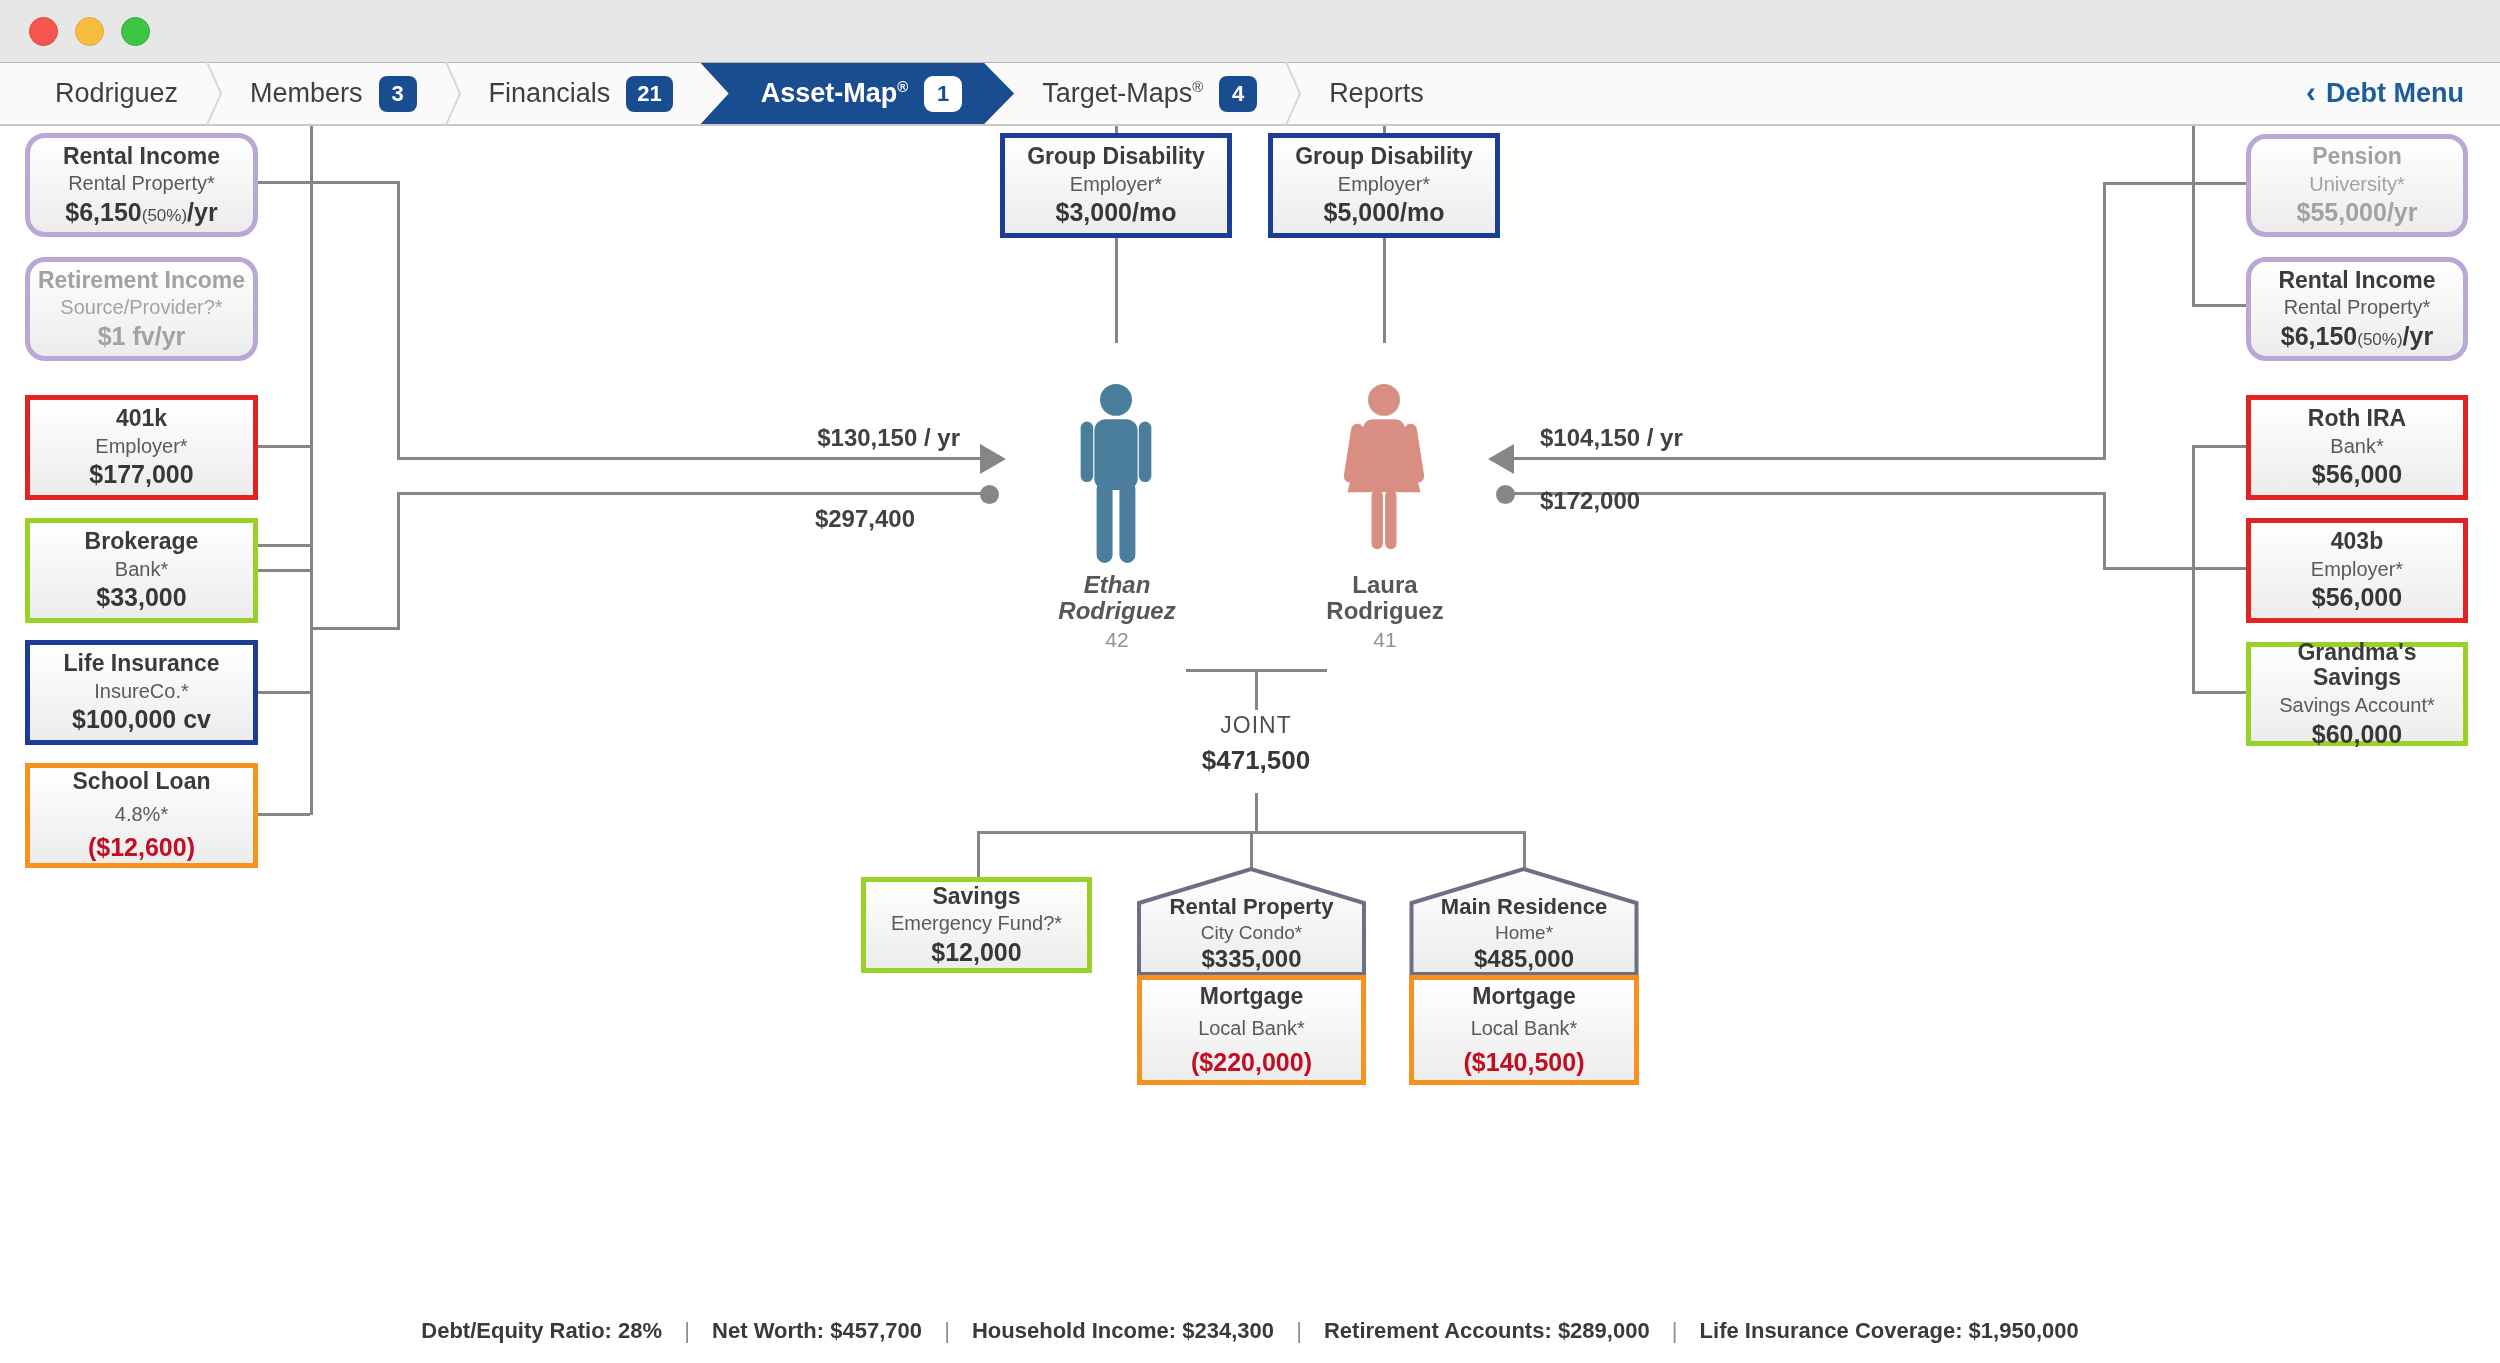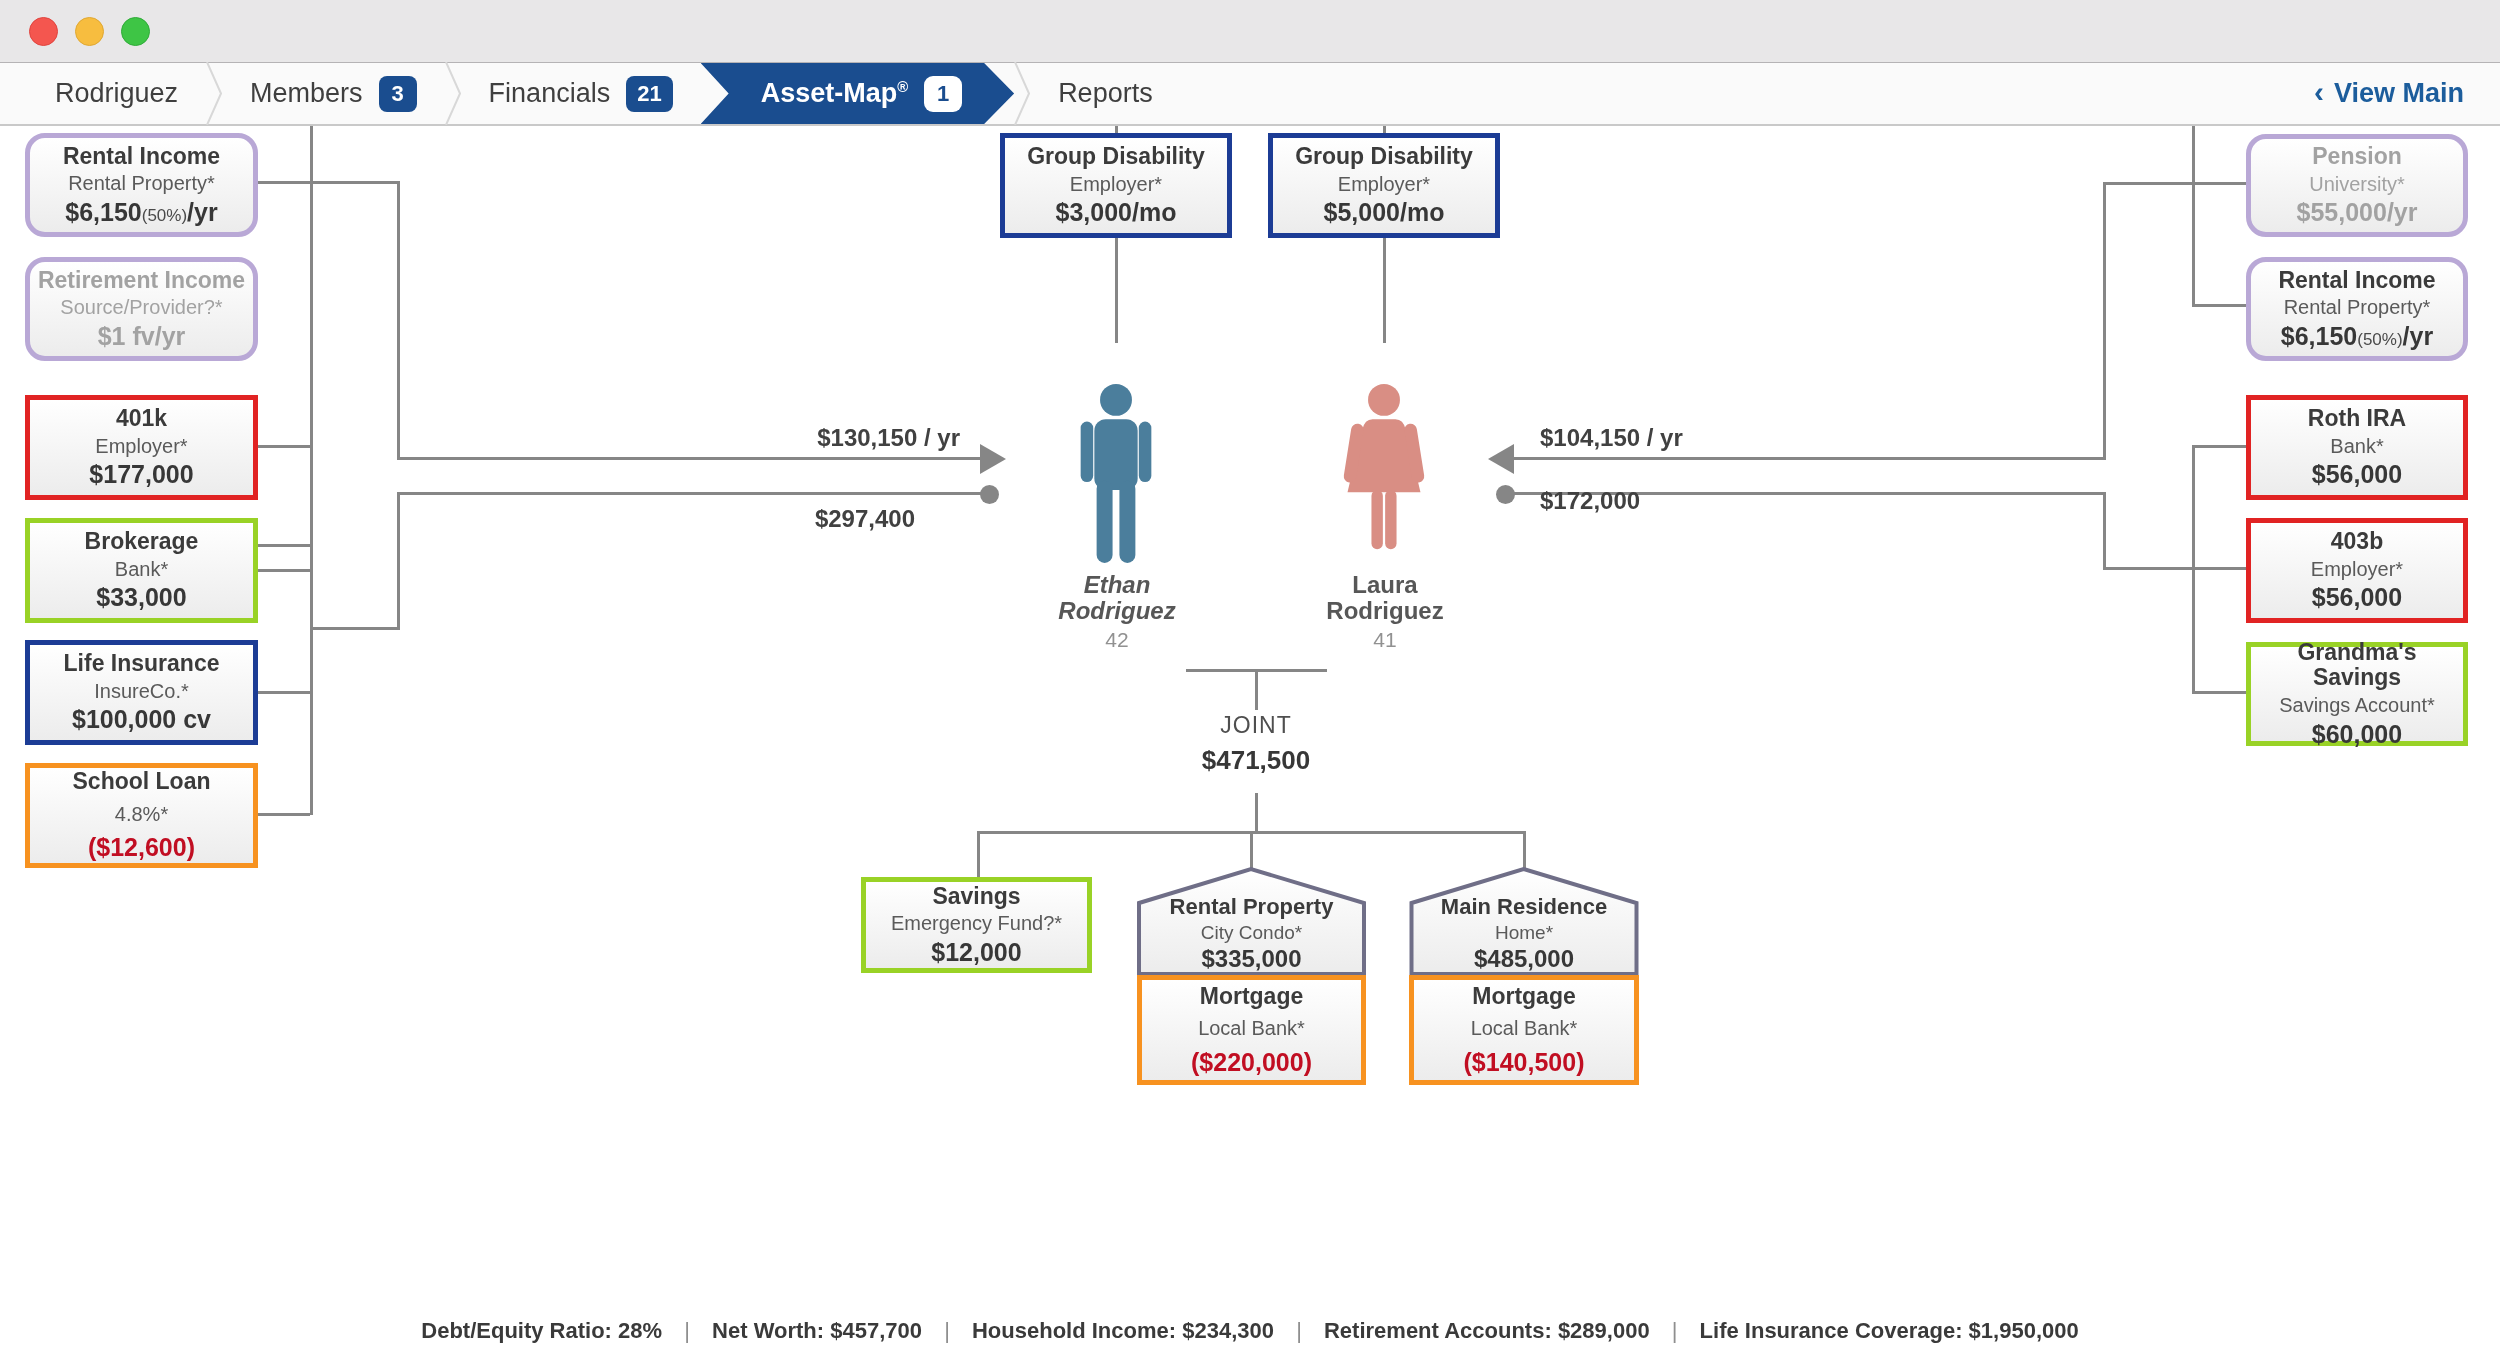--- a/index.html
+++ b/index.html
@@ -98,6 +98,10 @@
     <div class="crumb active">
       <span><span>Asset-Map</span><sup>®</sup></span>
       <span class="badge">1</span>
+    </div>
+    <div class="crumb">
+      <span><span>Target-Maps</span><sup>®</sup></span>
+      <span class="badge">4</span>
     </div>
     <svg class="sep-chev" width="16" height="63" viewBox="0 0 16 63">
         <path d="M1 0 L15 31.5 L1 63" fill="none" stroke="#d8d8d8" stroke-width="2"></path>

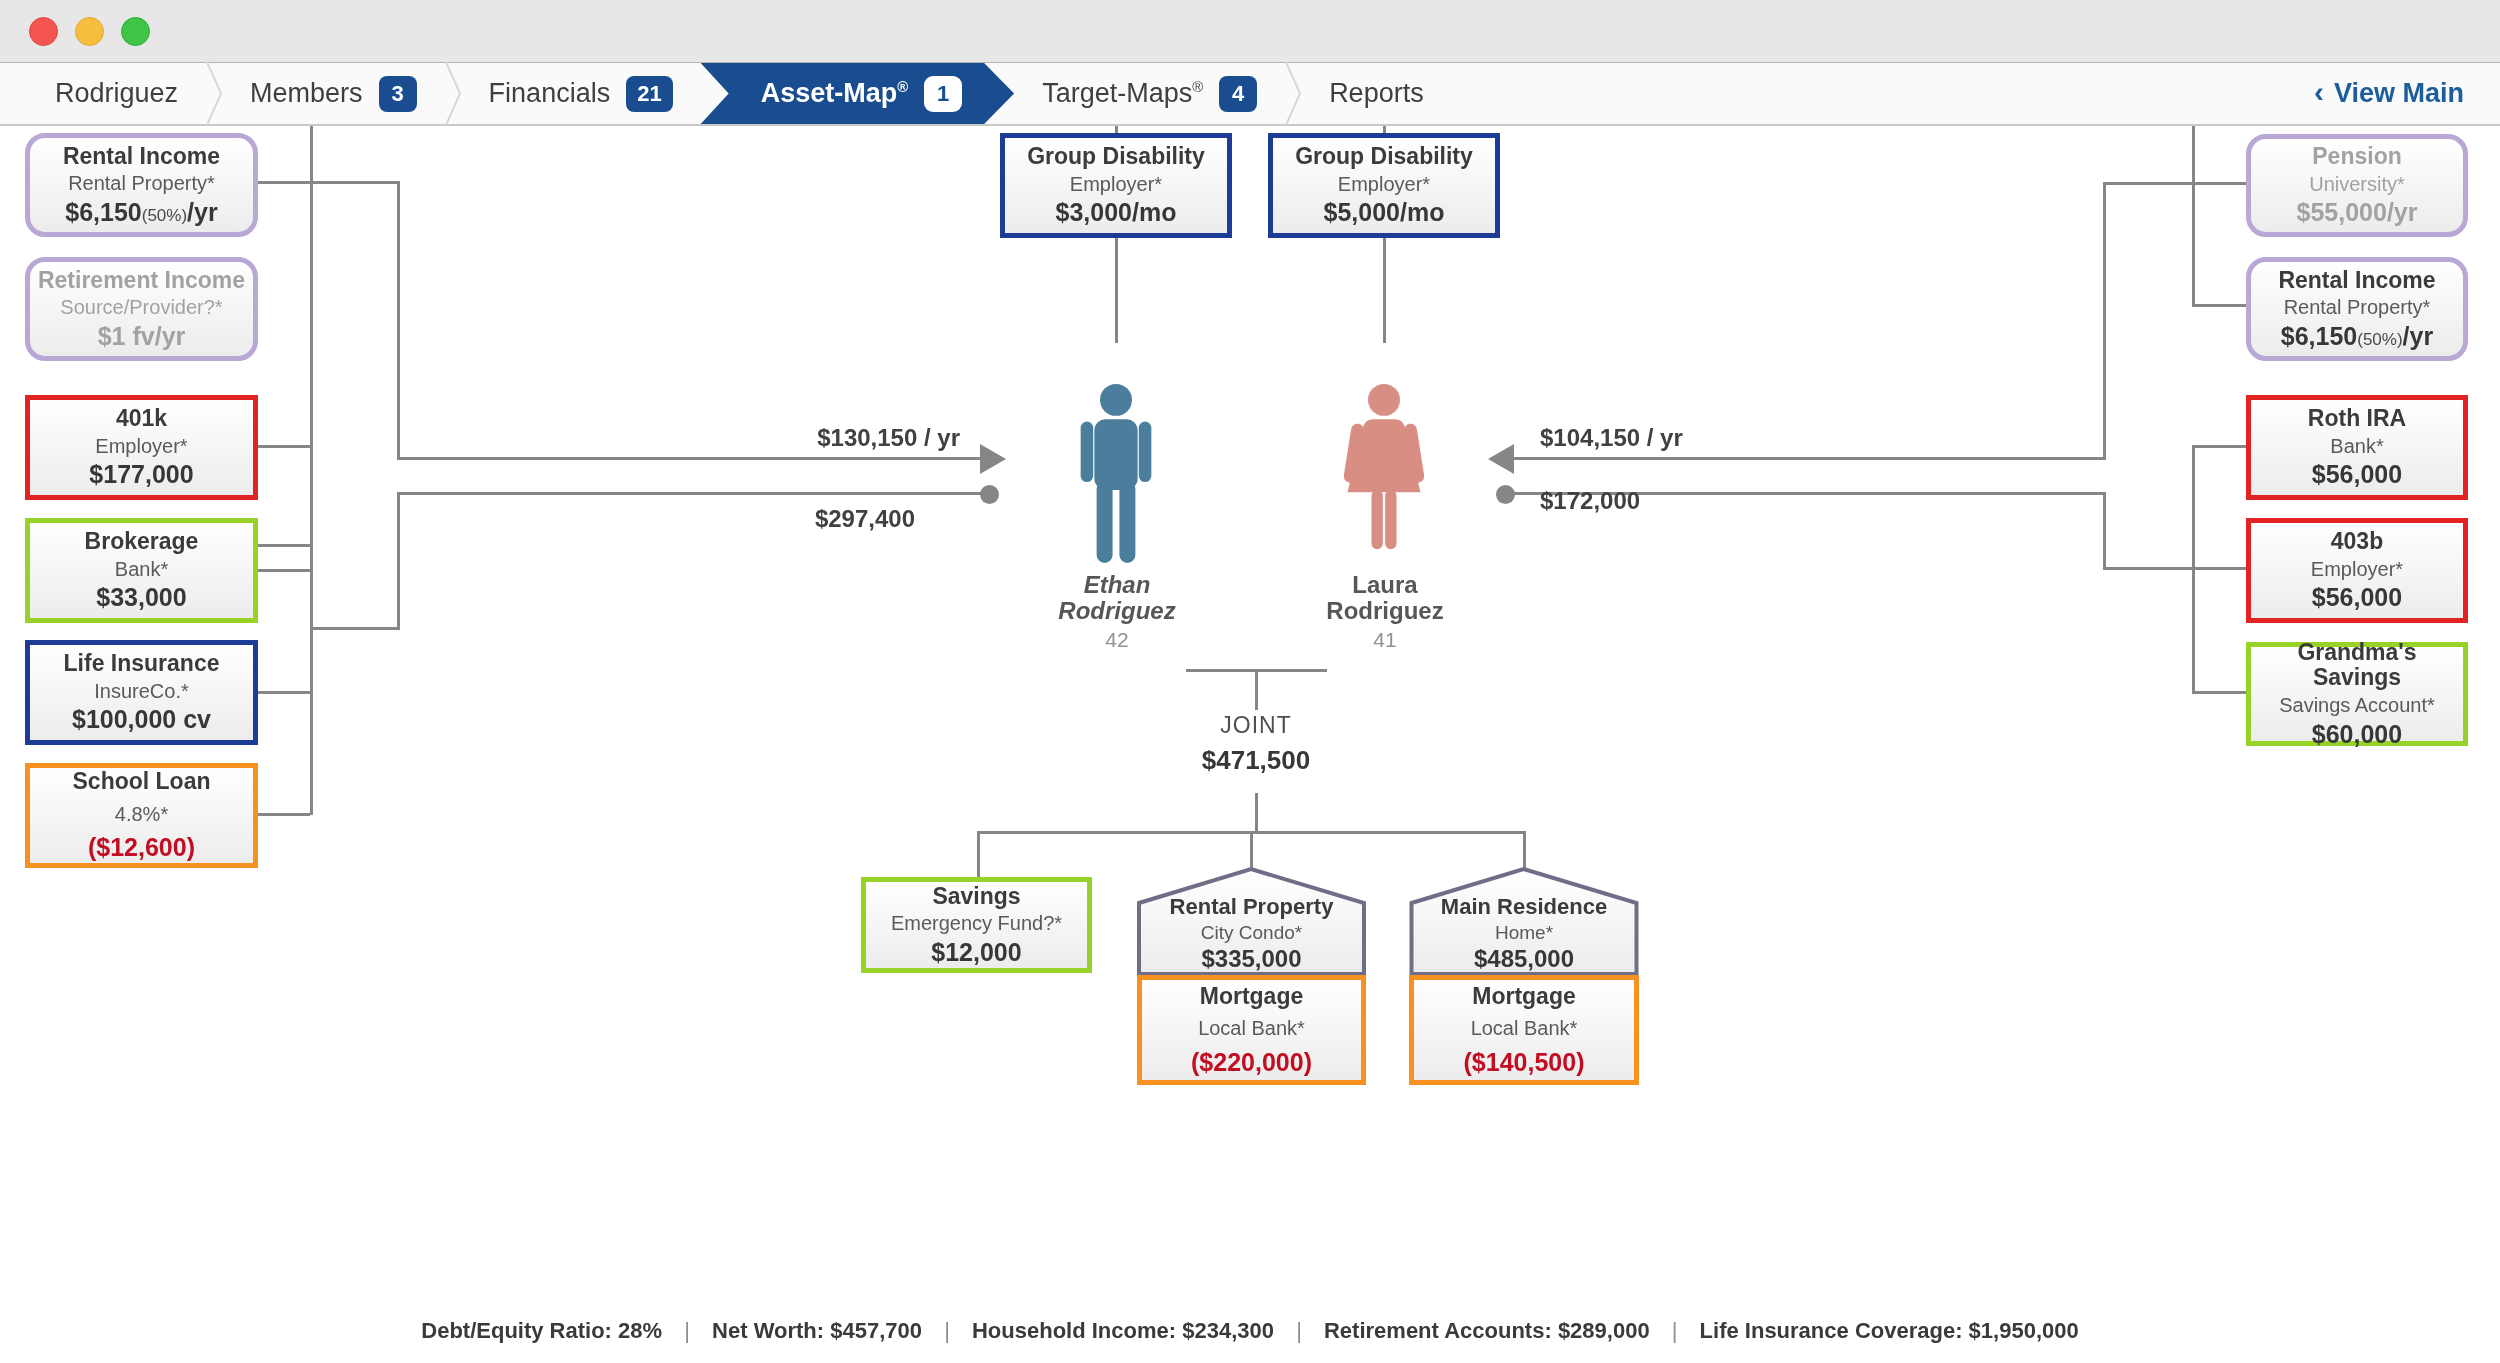--- a/index.html
+++ b/index.html
@@ -111,7 +111,7 @@
     </div>
     <div class="viewmenu">
       <span class="chev">‹</span>
-      <span>View Main</span>
+      <span>Debt Menu</span>
     </div>
   </div>
 

